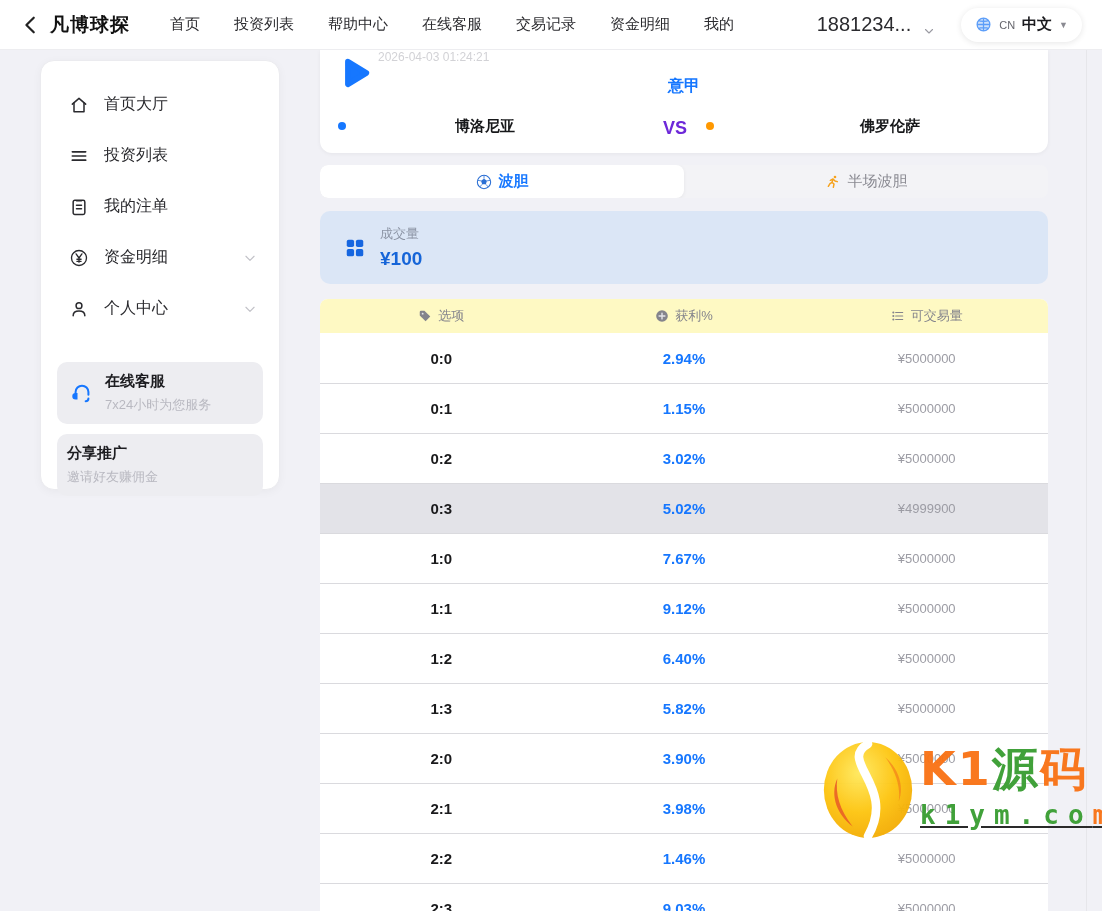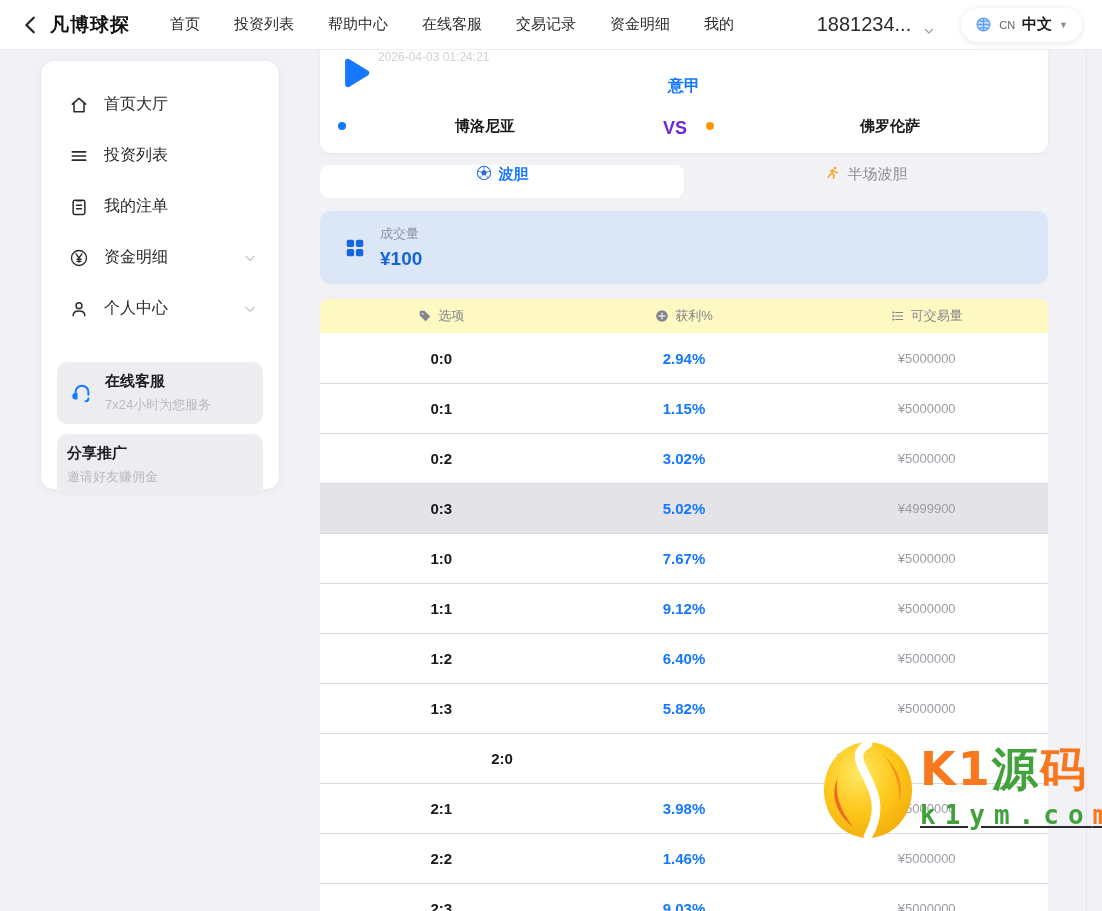--- a/index.html
+++ b/index.html
@@ -78,7 +78,7 @@
     position:relative; margin-top:12px; height:33px; background:#f3f3f6;
     border-radius:8px; display:flex; overflow:hidden;
   }
-  .tab { flex:1; display:flex; justify-content:center; gap:7px;
+  .tab { flex:1; display:flex; align-items:center; justify-content:center; gap:7px;
     font-size:15px; color:#8a8a92; cursor:pointer; }
   .tab.active { background:#fff; border-radius:8px; color:#1677ff; font-weight:bold;
     box-shadow:0 1px 4px rgba(0,0,0,0.06); }

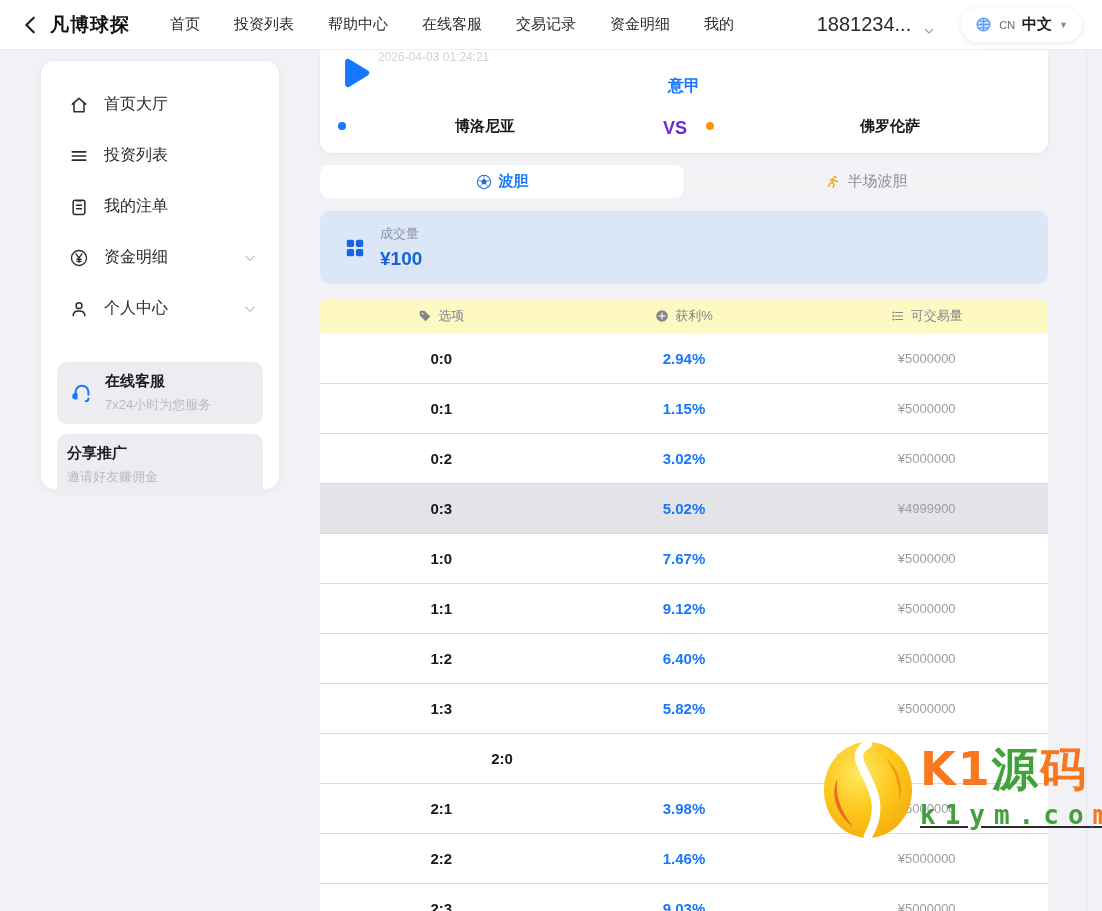--- a/index.html
+++ b/index.html
@@ -376,6 +376,7 @@
 
   <div class="trow">
     <div class="td td-option">2:0</div>
+    <div class="td td-profit">3.90%</div>
     <div class="td td-volume">¥5000000</div>
   </div>
 

